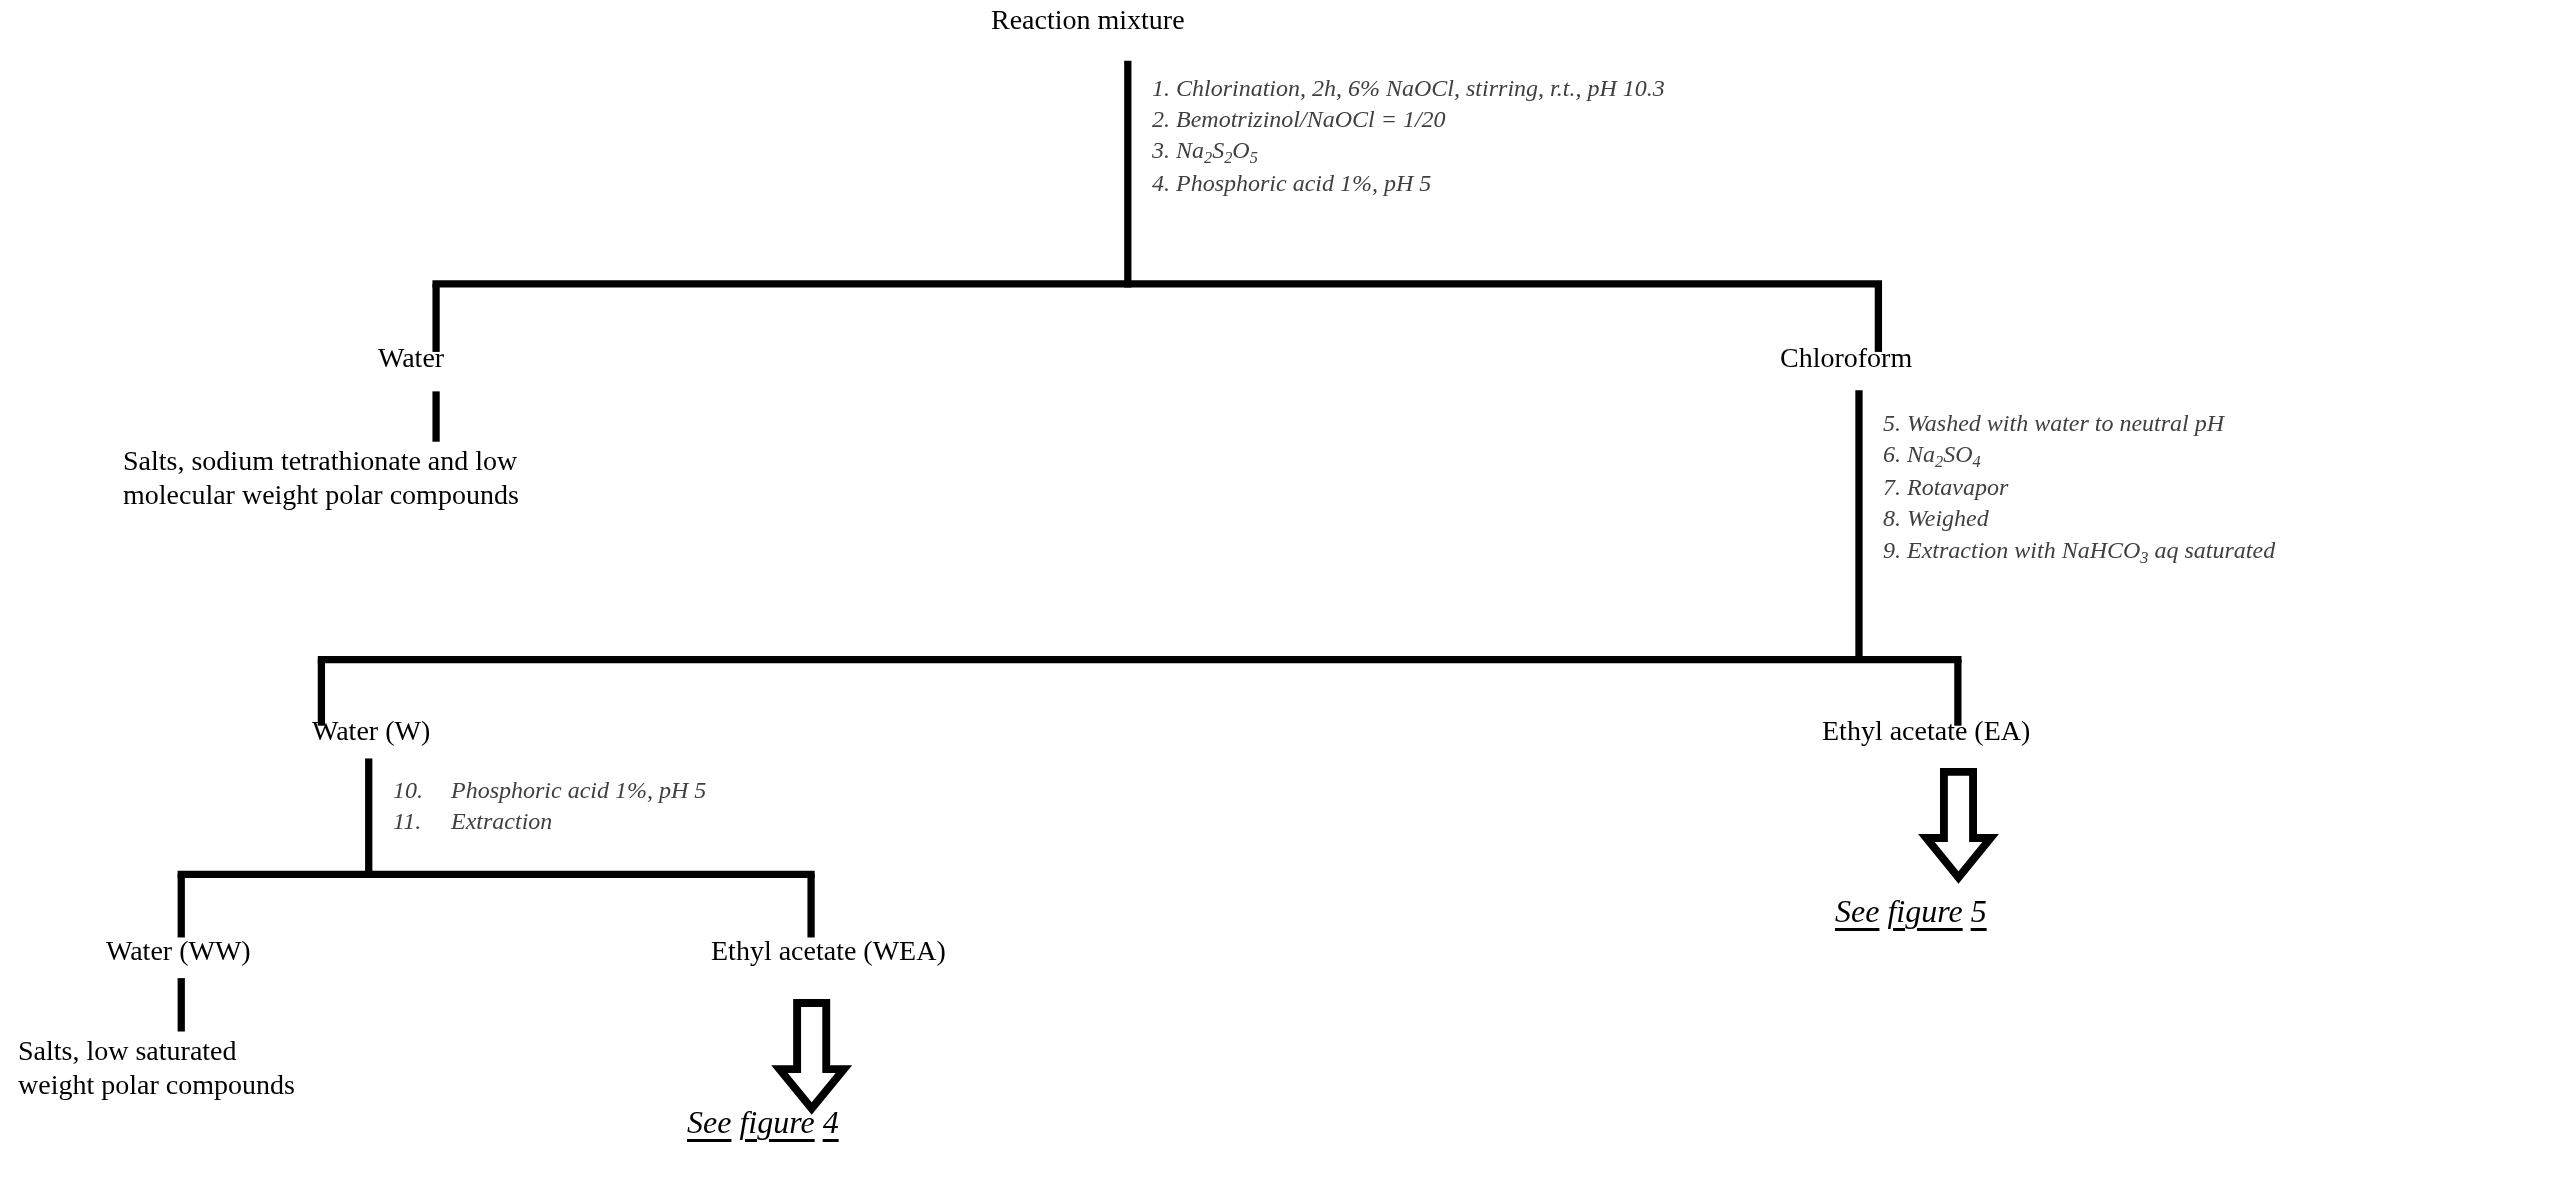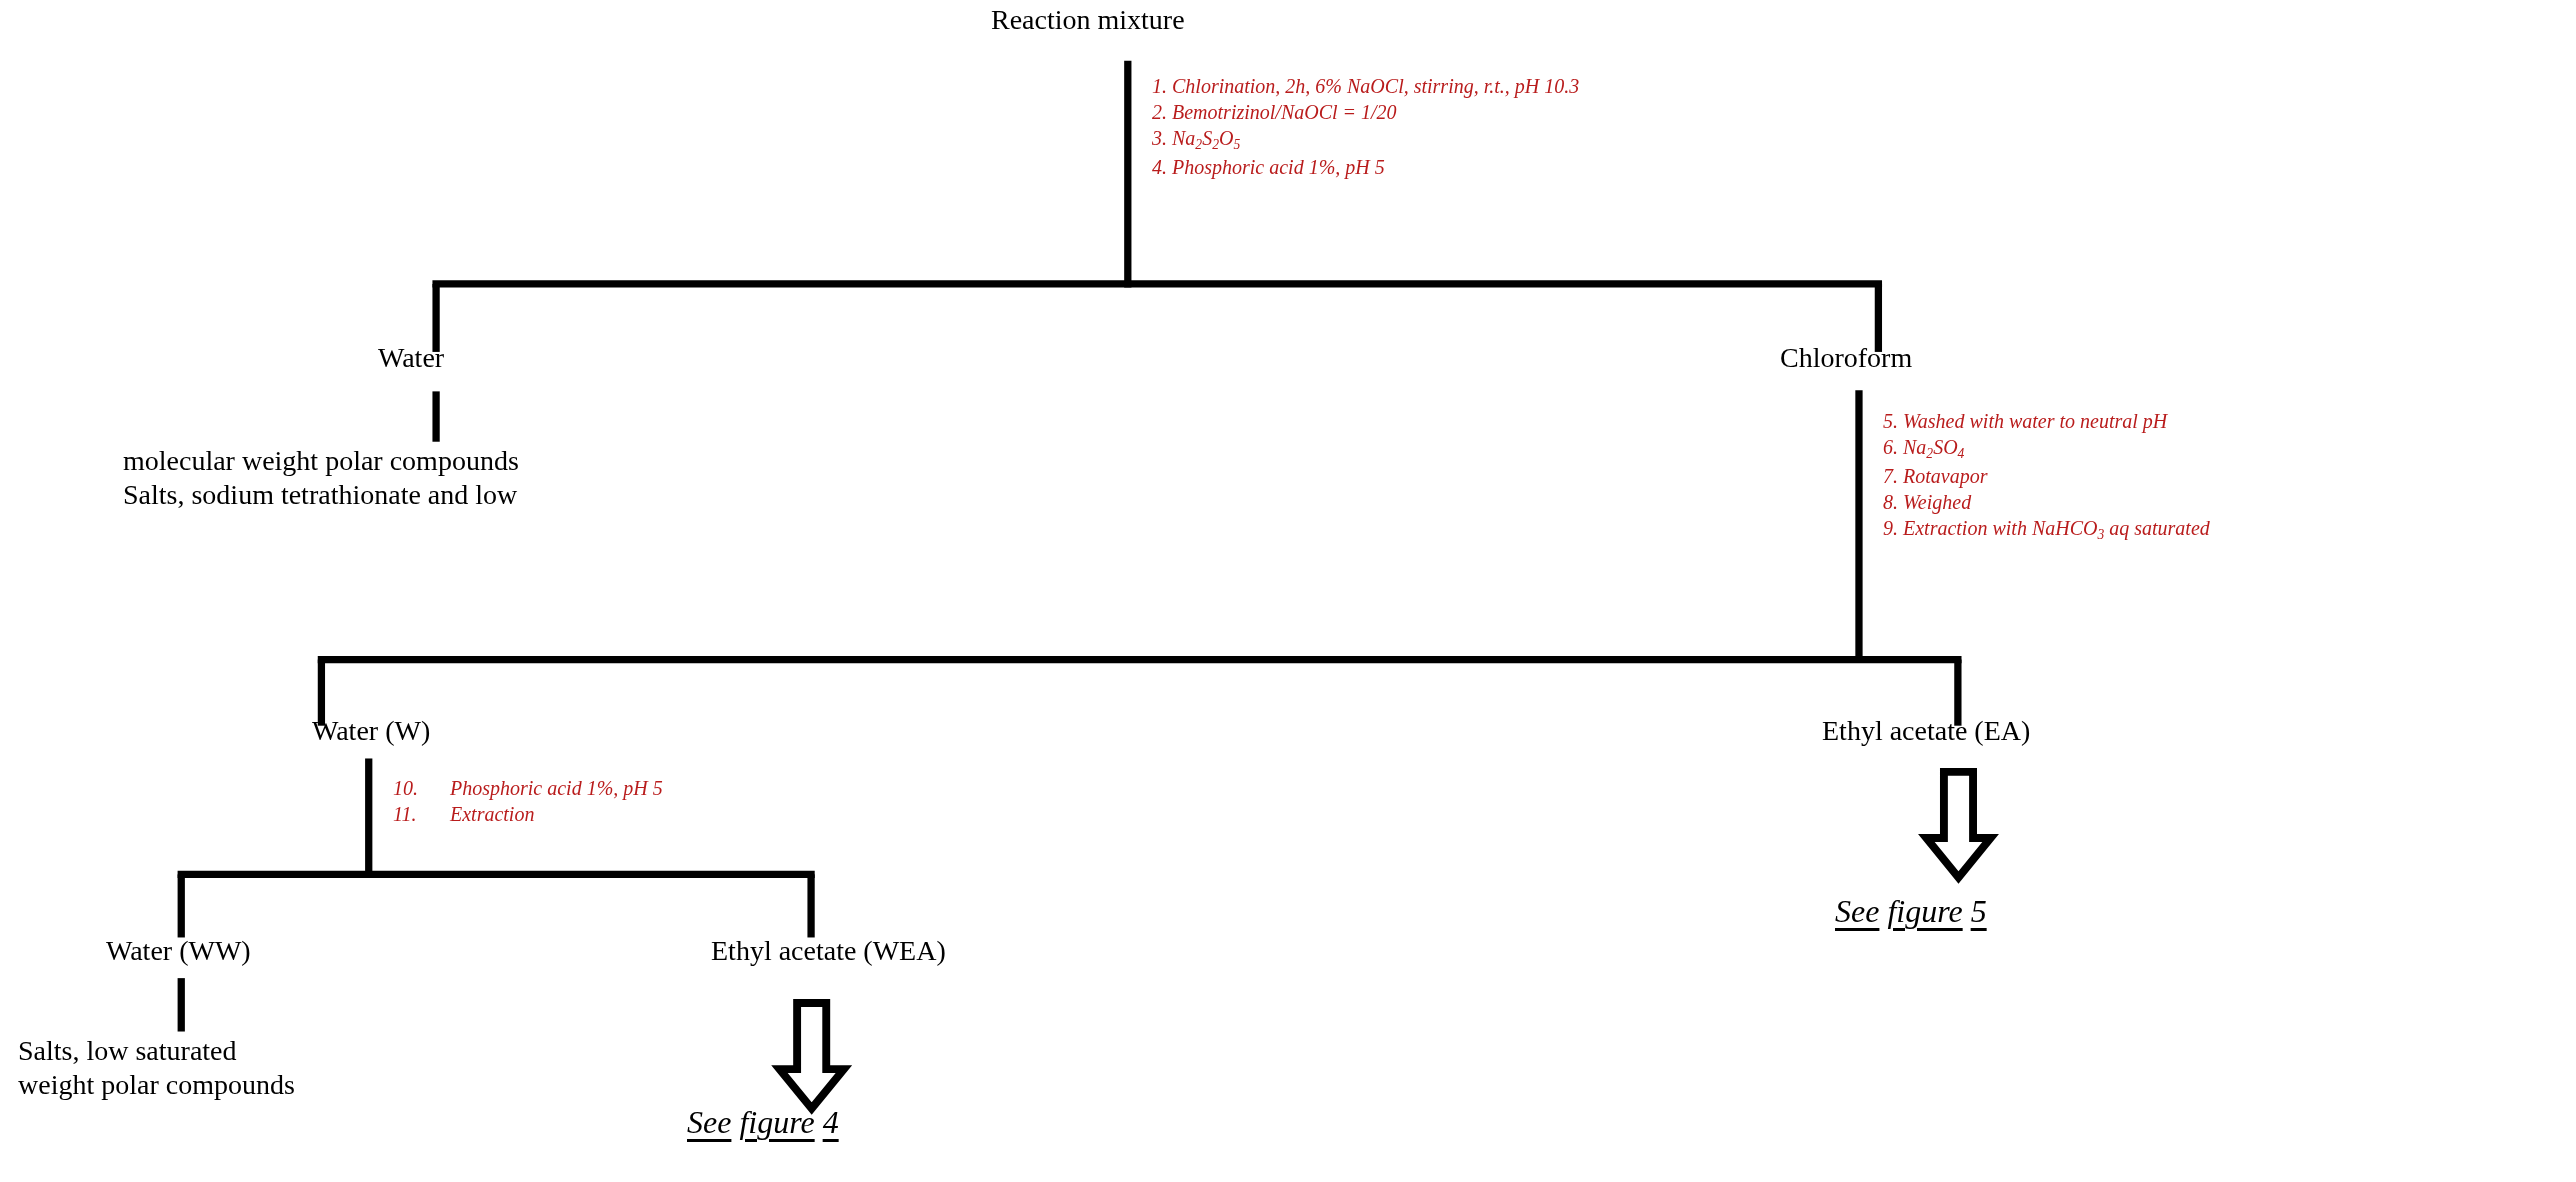--- a/index.html
+++ b/index.html
@@ -40,9 +40,9 @@
   .steps {
     position: absolute;
     font-style: italic;
-    font-size: 20px;
+    font-size: 24px;
     line-height: 1.30;
-    color: #b91c1c;
+    color: #404040;
     white-space: nowrap;
   }
   .steps .row {

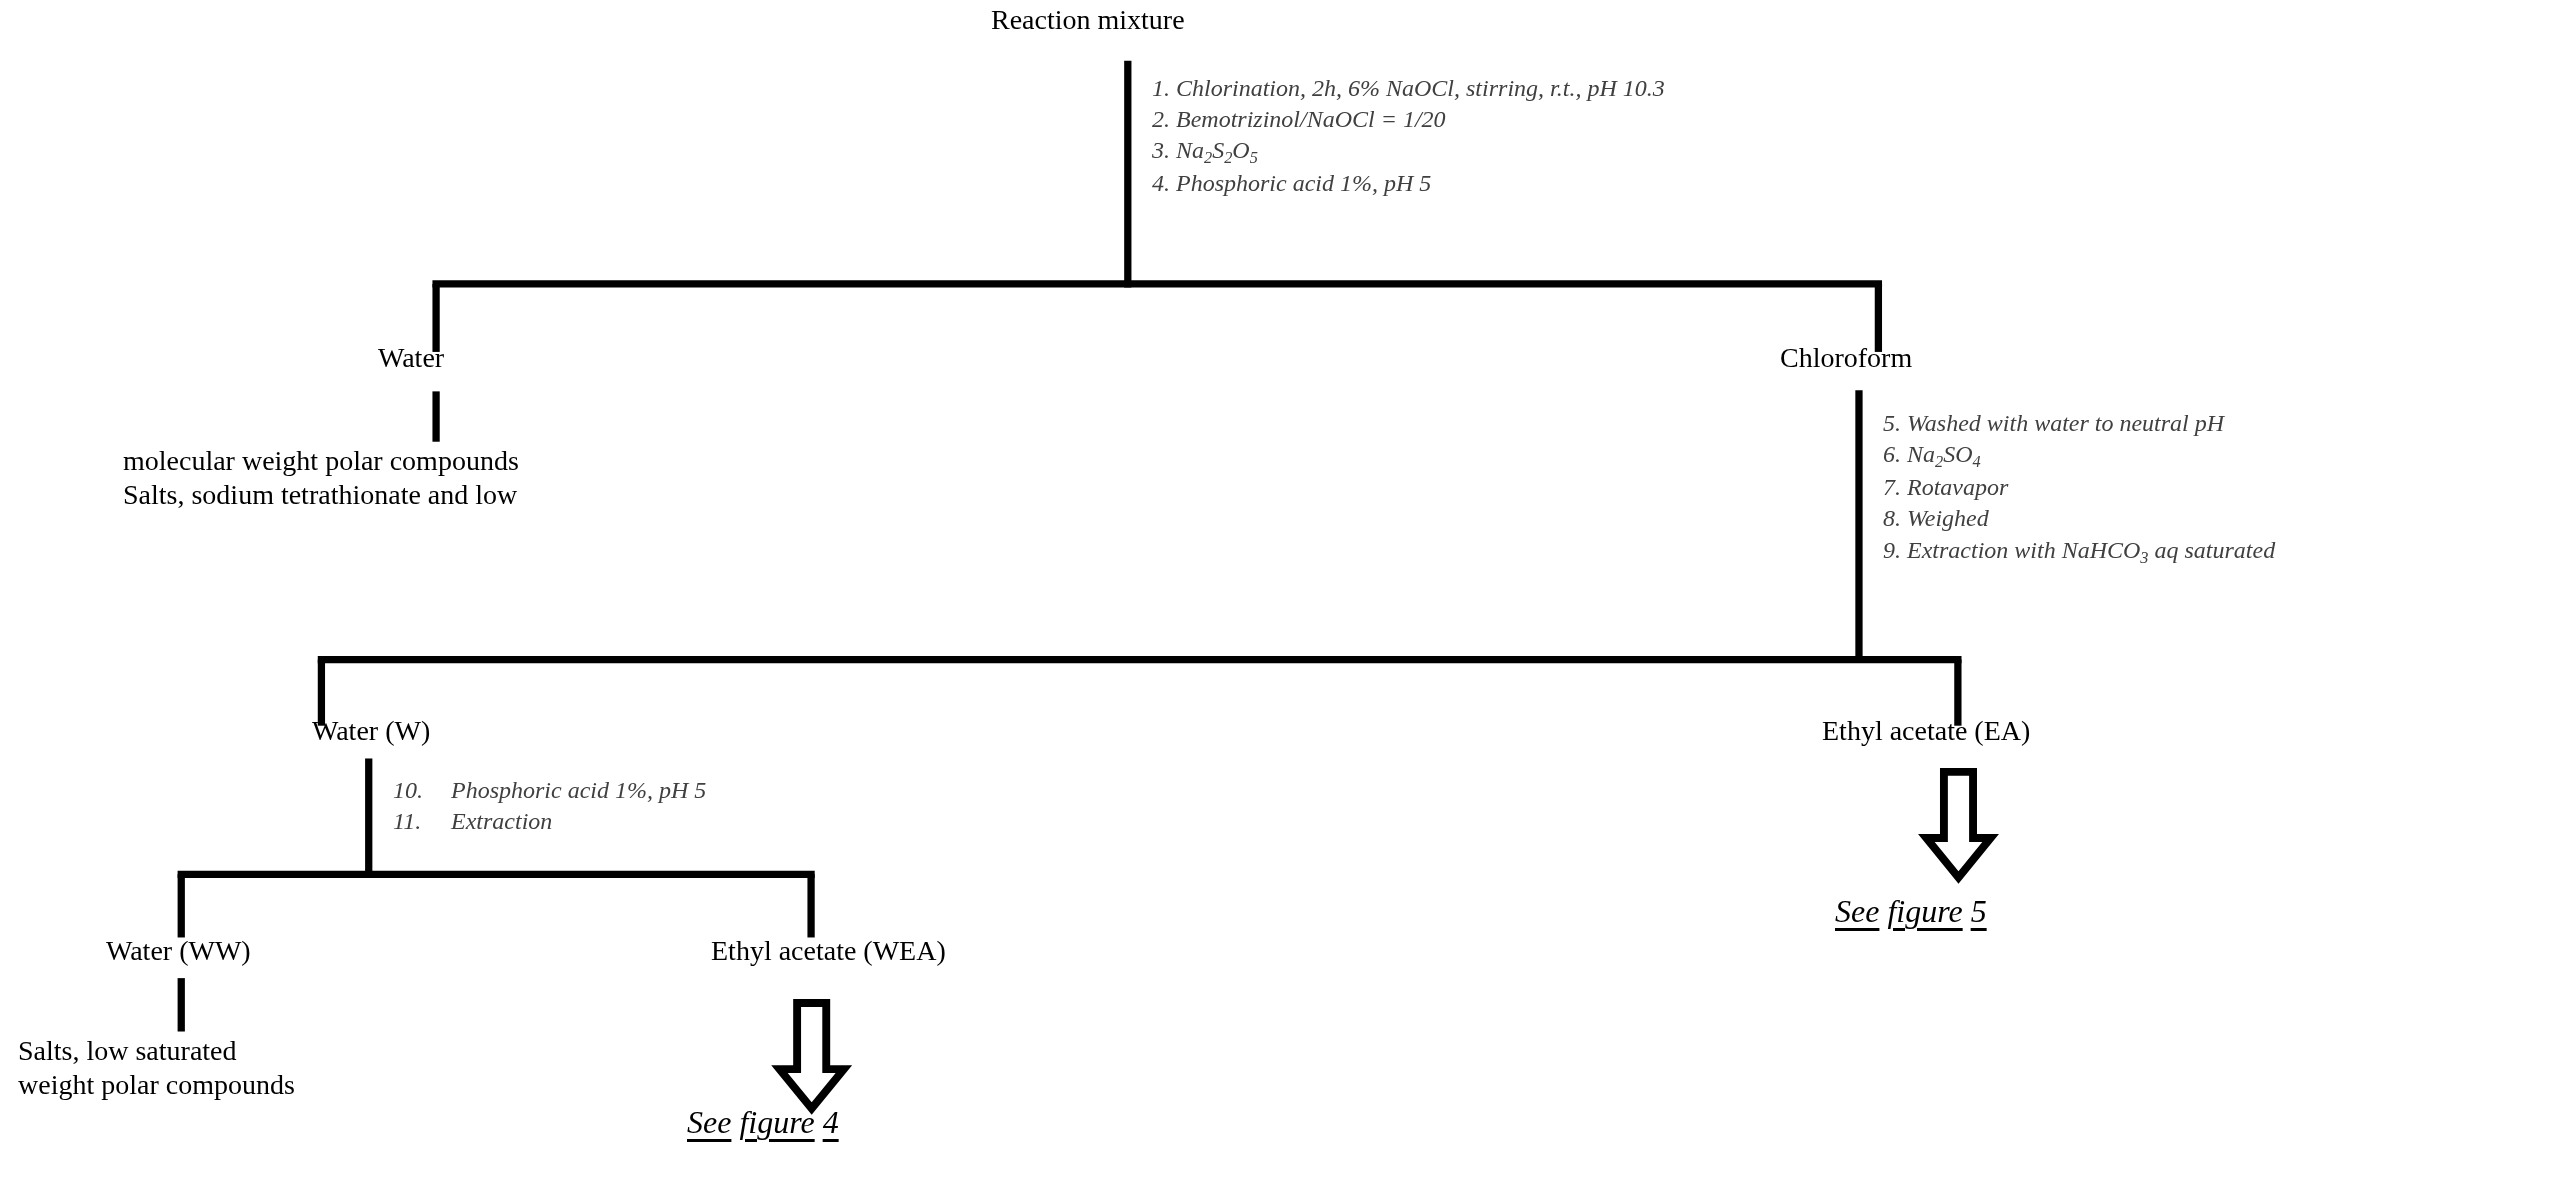--- a/index.html
+++ b/index.html
@@ -133,8 +133,8 @@
   <div class="node-label" style="left:378px; top:342px;">Water</div>
 
   <div class="note-block" style="left:123px; top:444px;">
+    <div>Salts, sodium tetrathionate and low</div>
     <div>molecular weight polar compounds</div>
-    <div>Salts, sodium tetrathionate and low</div>
   </div>
 
   <div class="node-label" style="left:1780px; top:342px;">Chloroform</div>

